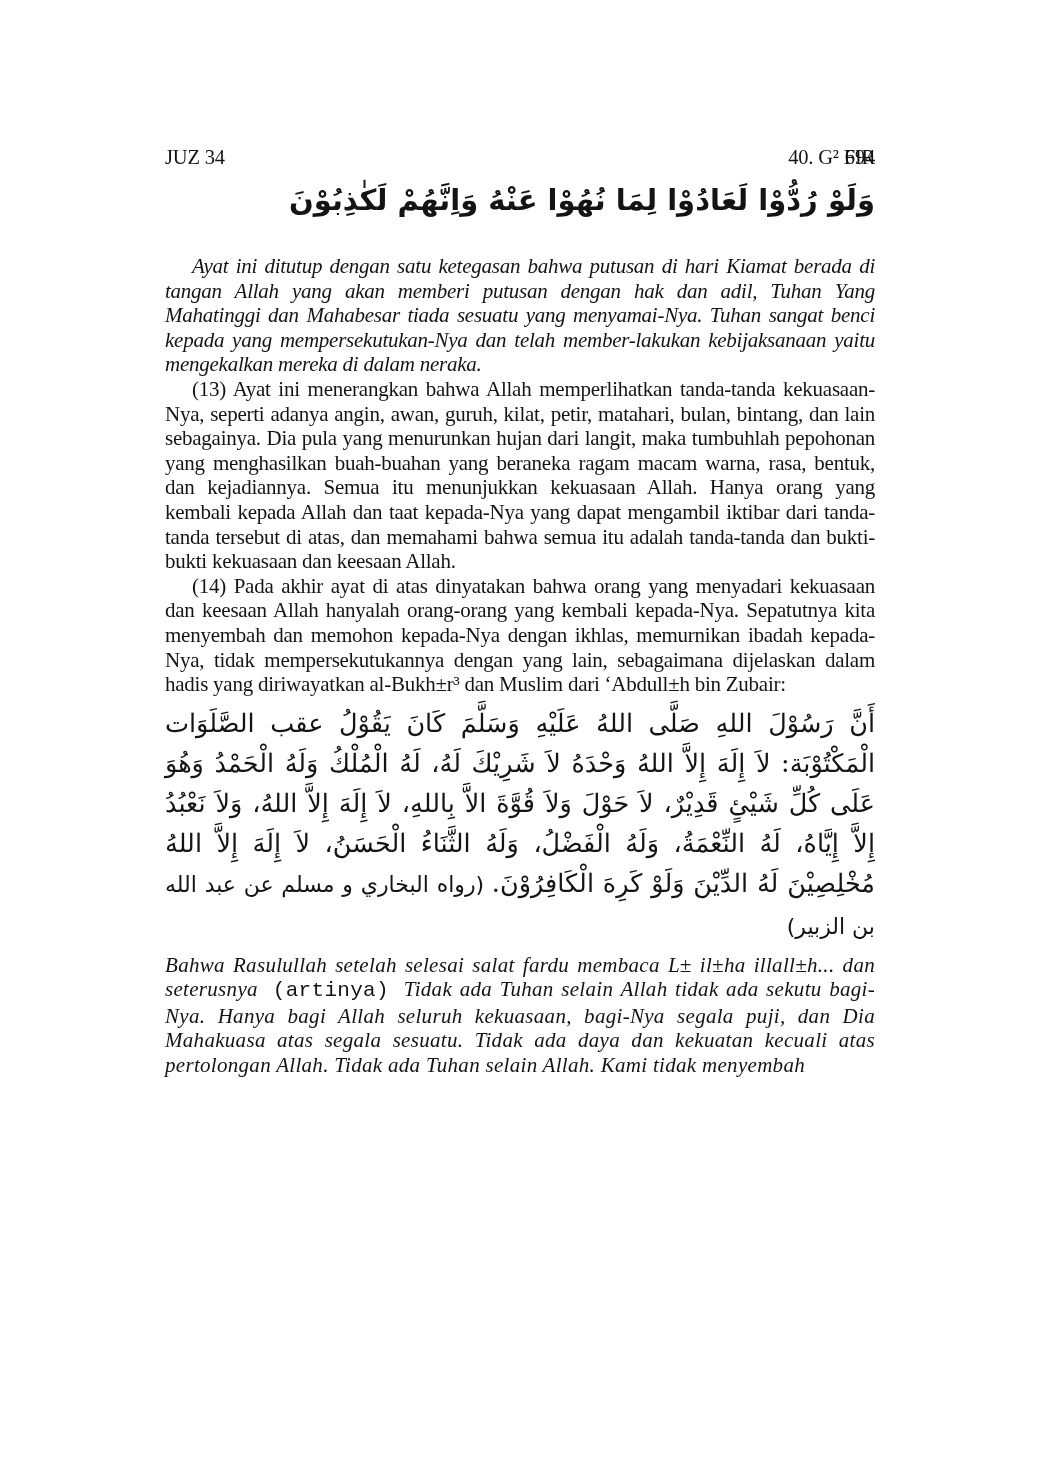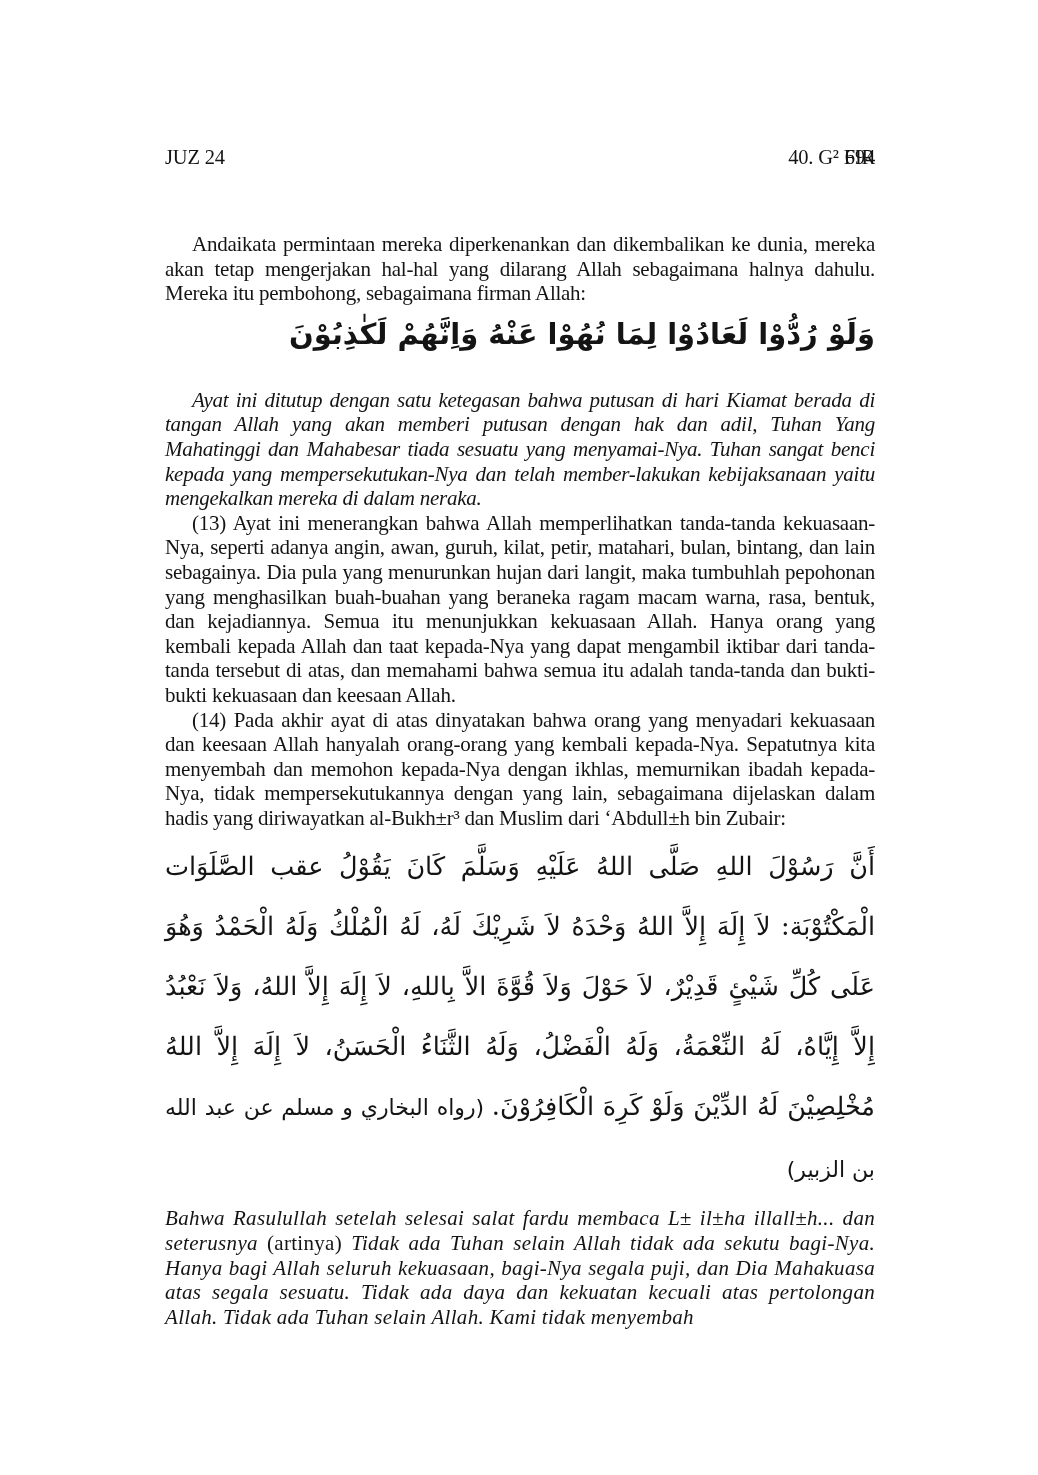--- a/index.html
+++ b/index.html
@@ -87,7 +87,7 @@
 <div class="page">
 
   <div class="running-header">
-    <span>JUZ 24</span>
+    <span>JUZ 34</span>
     <div class="center">
       <span>40. G² FIR</span>
     </div>

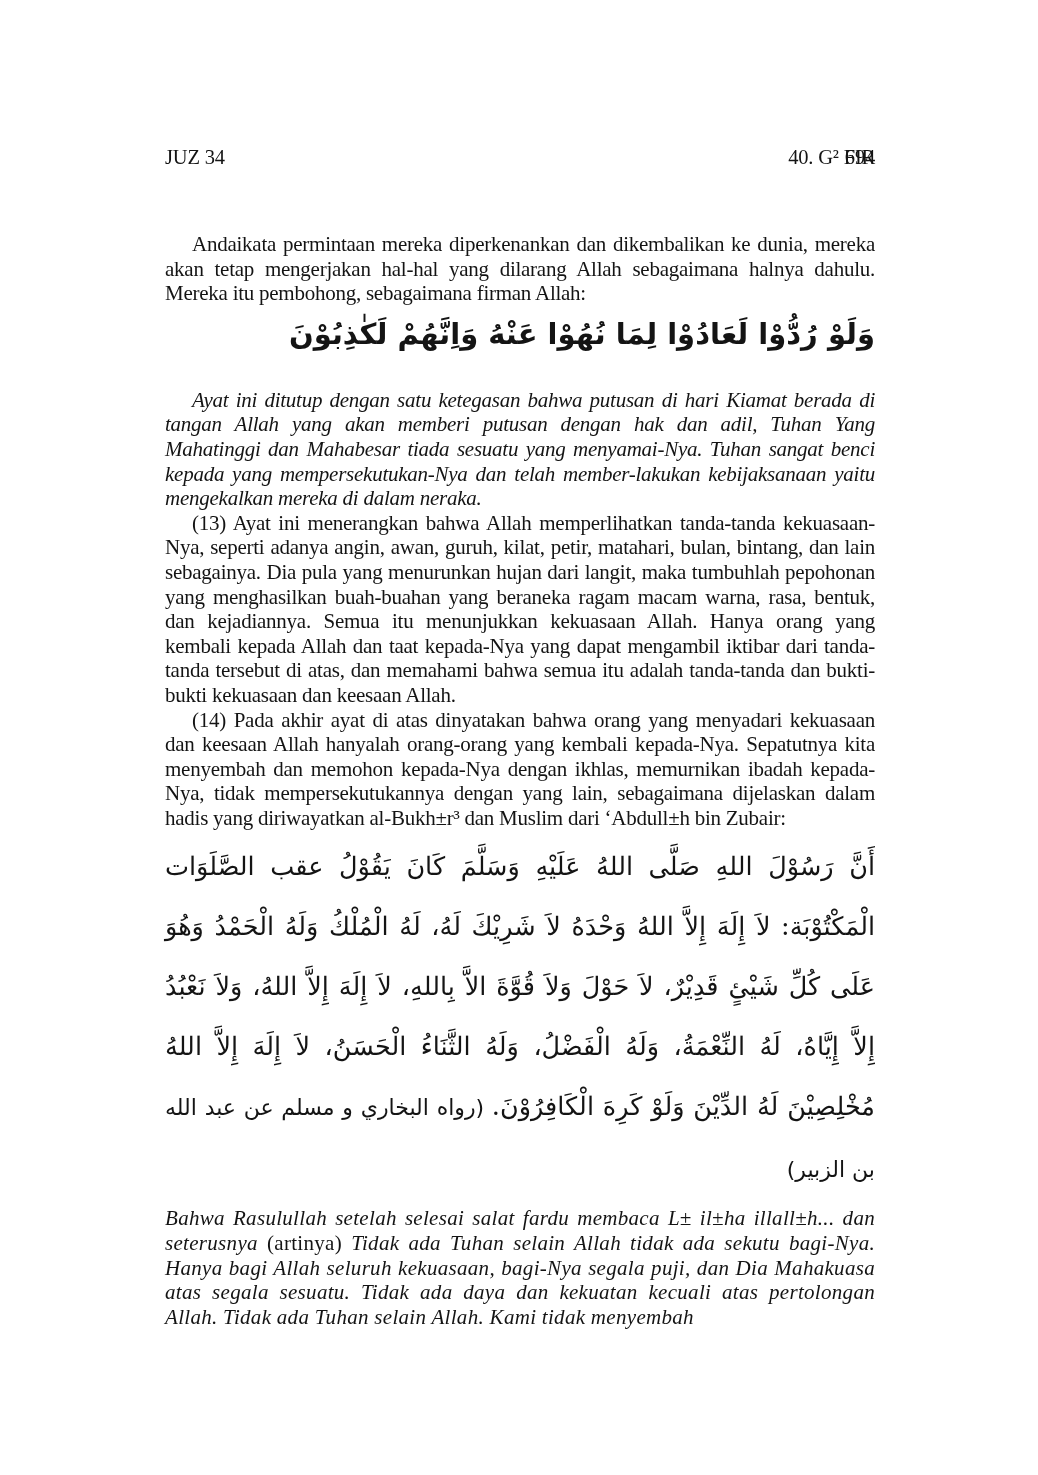--- a/index.html
+++ b/index.html
@@ -94,7 +94,6 @@
     <span>694</span>
   </div>
 
-  <p class="body-text indent p-first">Andaikata permintaan mereka diperkenankan dan dikembalikan ke dunia, mereka akan tetap mengerjakan hal-hal yang dilarang Allah sebagaimana halnya dahulu. Mereka itu pembohong, sebagaimana firman Allah:</p>
 
   <p class="arabic-verse">وَلَوْ رُدُّوْا لَعَادُوْا لِمَا نُهُوْا عَنْهُ وَاِنَّهُمْ لَكٰذِبُوْنَ</p>
 

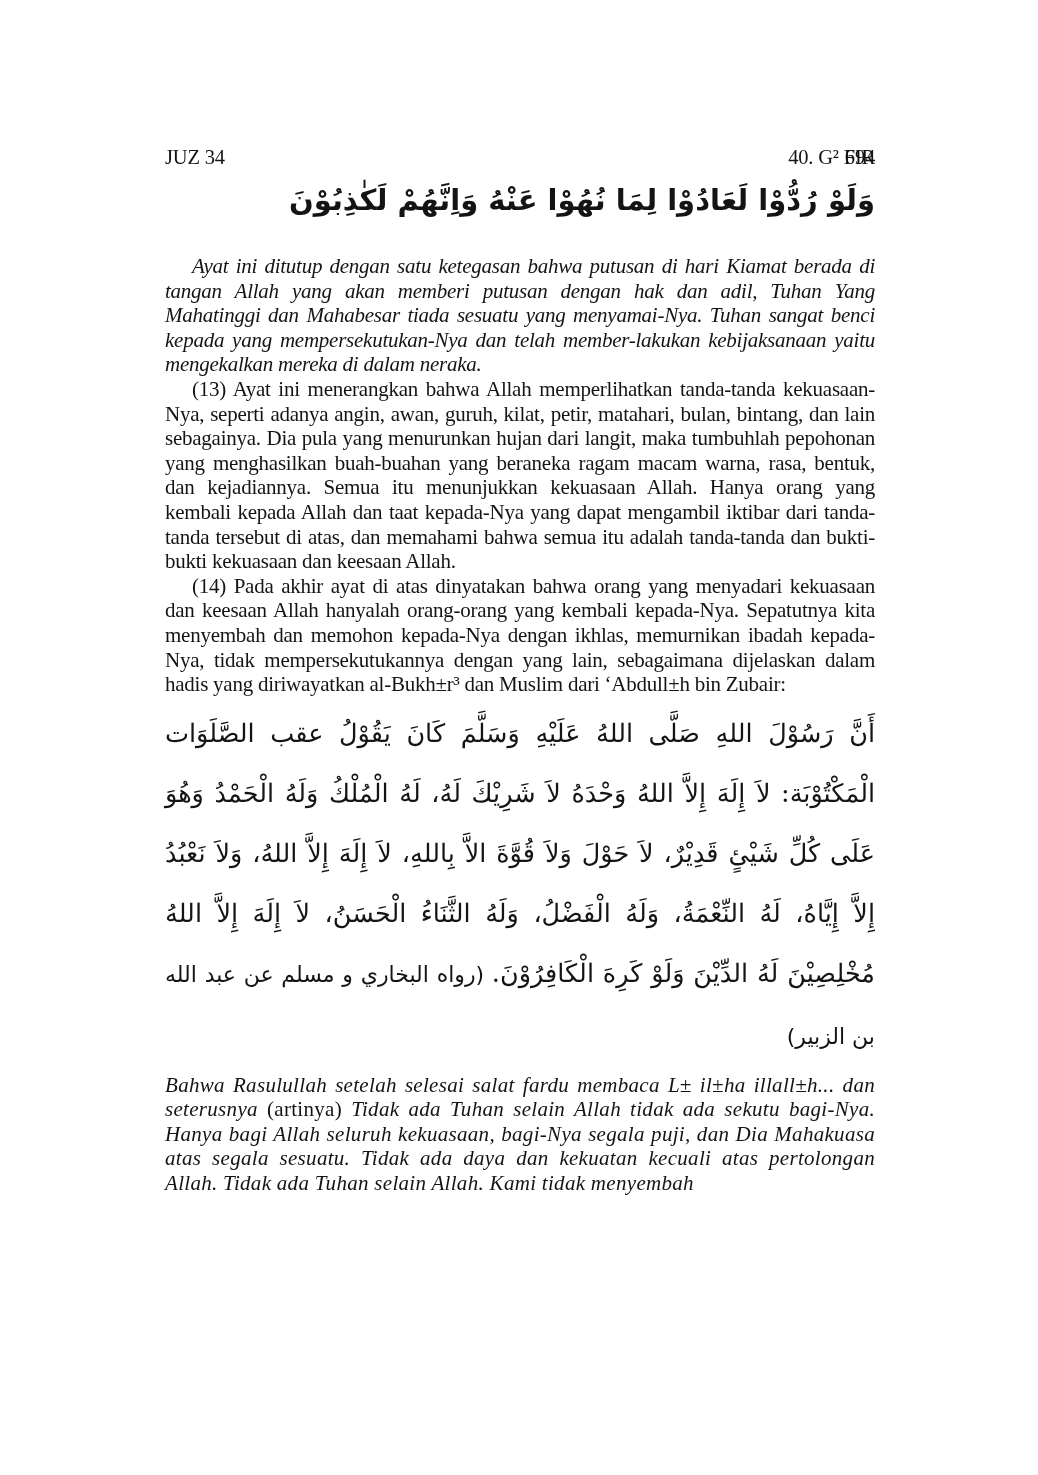--- a/index.html
+++ b/index.html
@@ -75,7 +75,7 @@
       text-align-last: right;
       font-family: "DejaVu Serif", serif;
       font-size: 25.5px;
-      line-height: 60px;
+      line-height: 40px;
       margin: 6px 0 6px 0;
     }
     .hadith-source { font-family: "DejaVu Sans", sans-serif; font-size: 22px; }

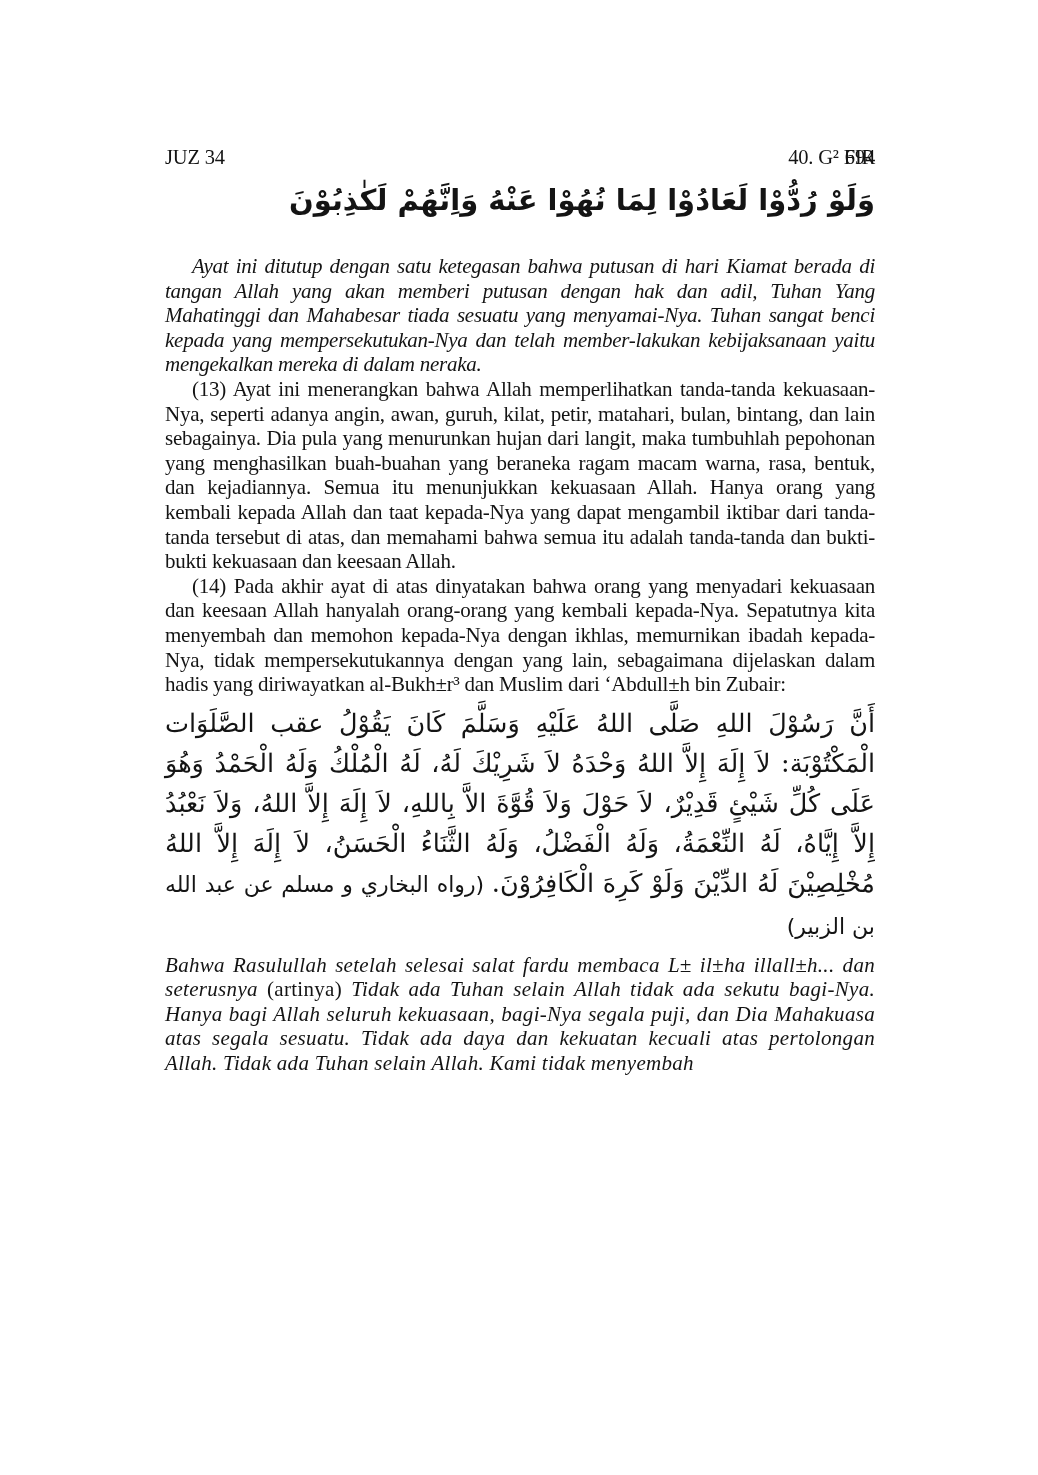--- a/index.html
+++ b/index.html
@@ -79,7 +79,7 @@
       margin: 6px 0 6px 0;
     }
     .hadith-source { font-family: "DejaVu Sans", sans-serif; font-size: 22px; }
-    .normal { font-style: normal; }
+    .normal { font-style: normal; font-family: Liberation Mono, monospace; }
   </style>
 </head>
 <body>

